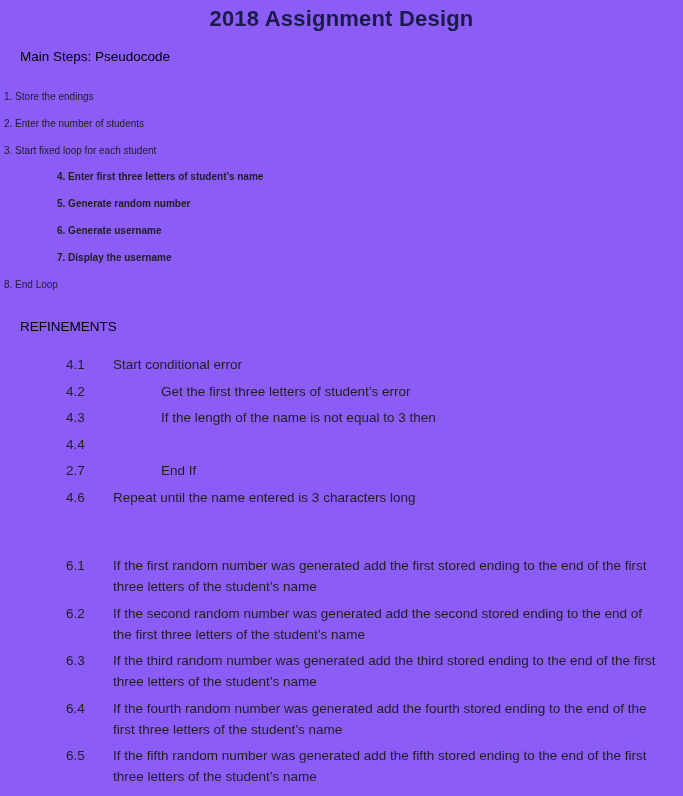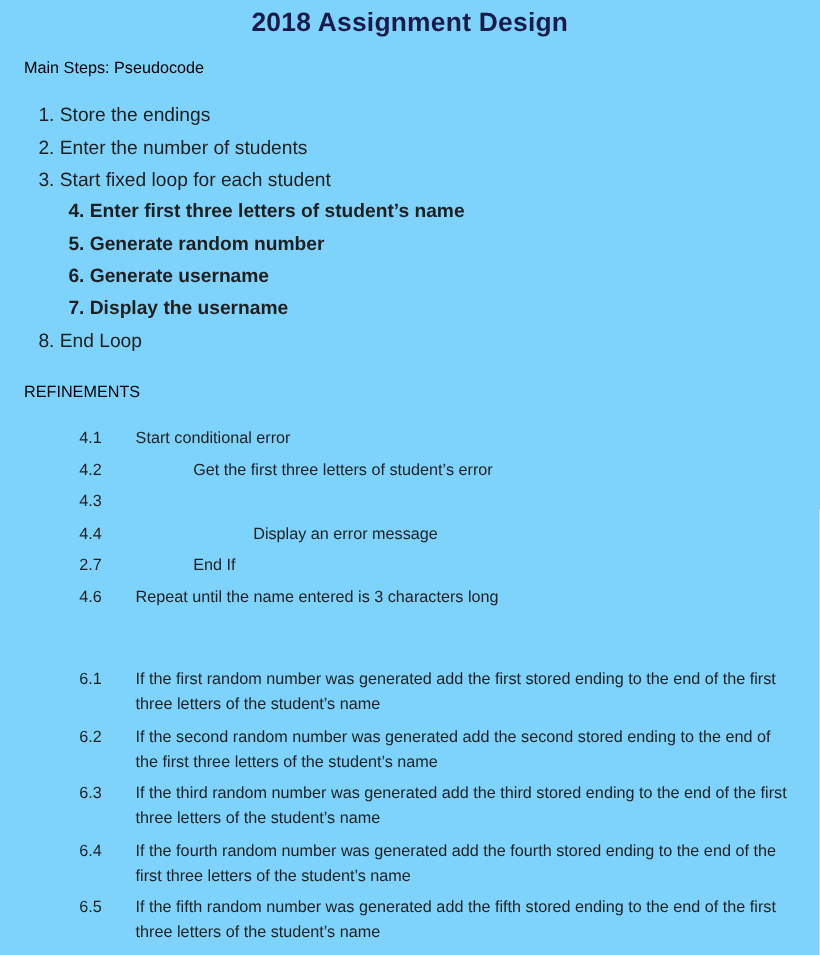--- a/index.html
+++ b/index.html
@@ -11,7 +11,7 @@
     position: relative;
     width: 683px;
     height: 796px;
-    background: #7dd3fc;
+    background: #8b5cf6;
     font-family: "Liberation Sans", sans-serif;
     color: #1f1f1f;
     overflow: hidden;

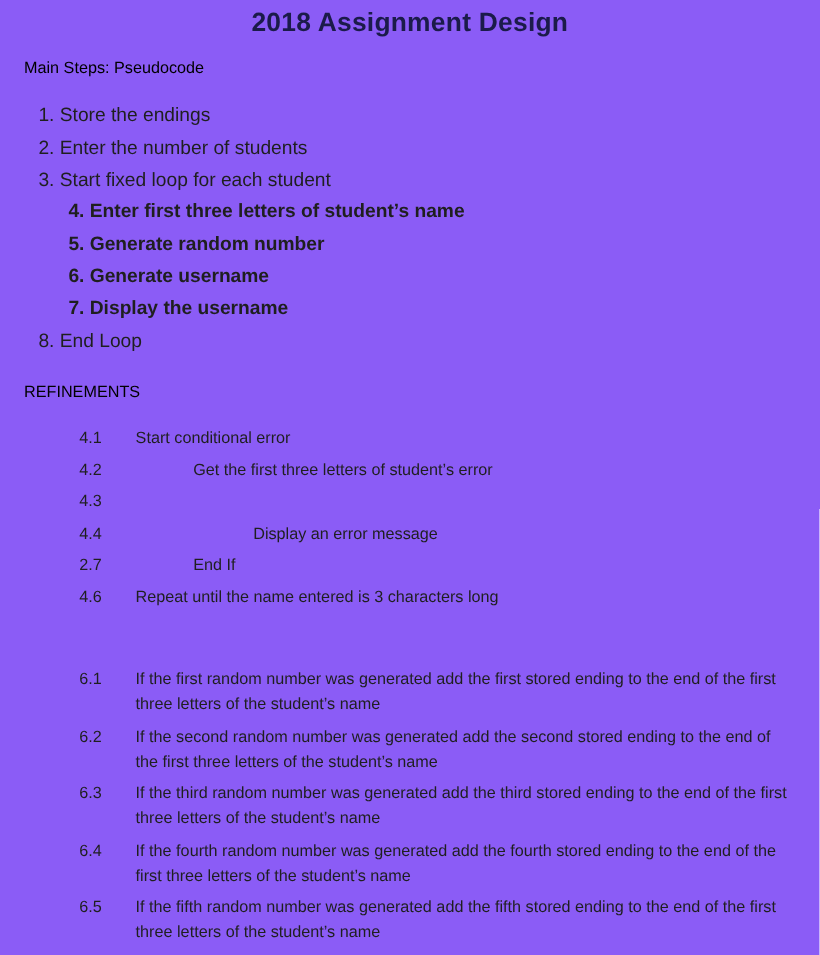--- a/index.html
+++ b/index.html
@@ -40,8 +40,8 @@
     margin: 18px 0 0 0;
   }
   .step {
-    margin: 0 0 0 32px;
-    font-size: 16px;
+    margin: 0 0 0 4px;
+    font-size: 10px;
     line-height: 26.8px;
     white-space: nowrap;
   }

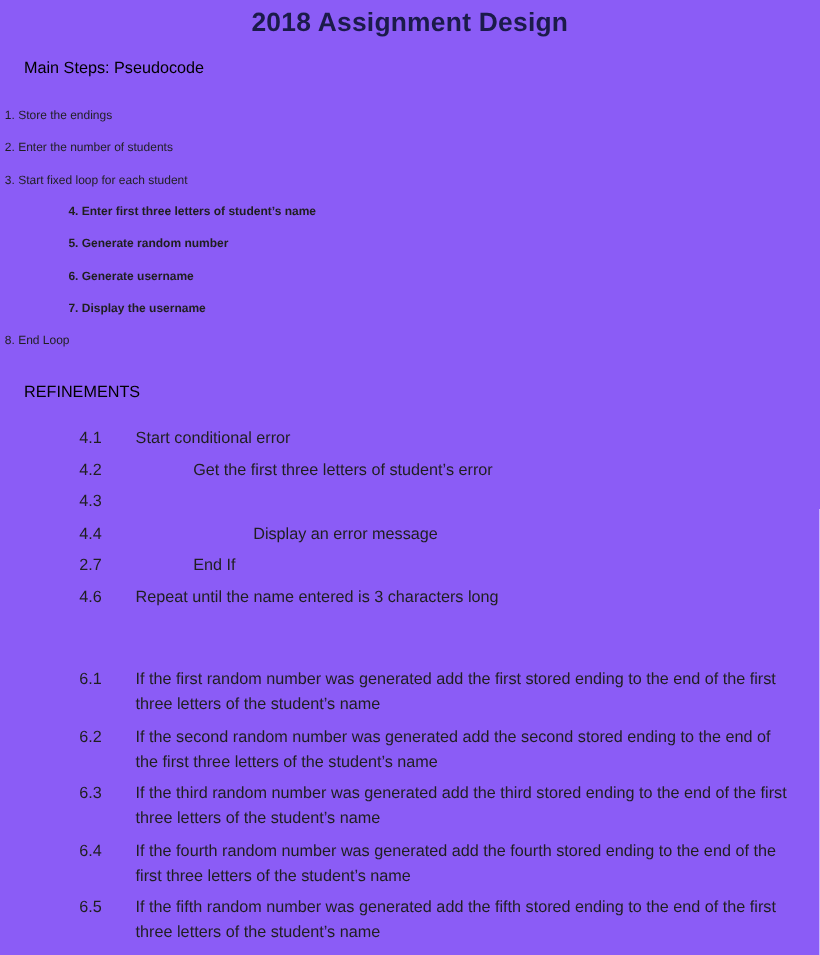--- a/index.html
+++ b/index.html
@@ -109,6 +109,7 @@
     </div>
     <div class="ref-row">
       <span class="ref-num">4.3</span>
+      <span class="ref-text lvl1">If the length of the name is not equal to 3 then</span>
     </div>
     <div class="ref-row">
       <span class="ref-num">4.4</span>

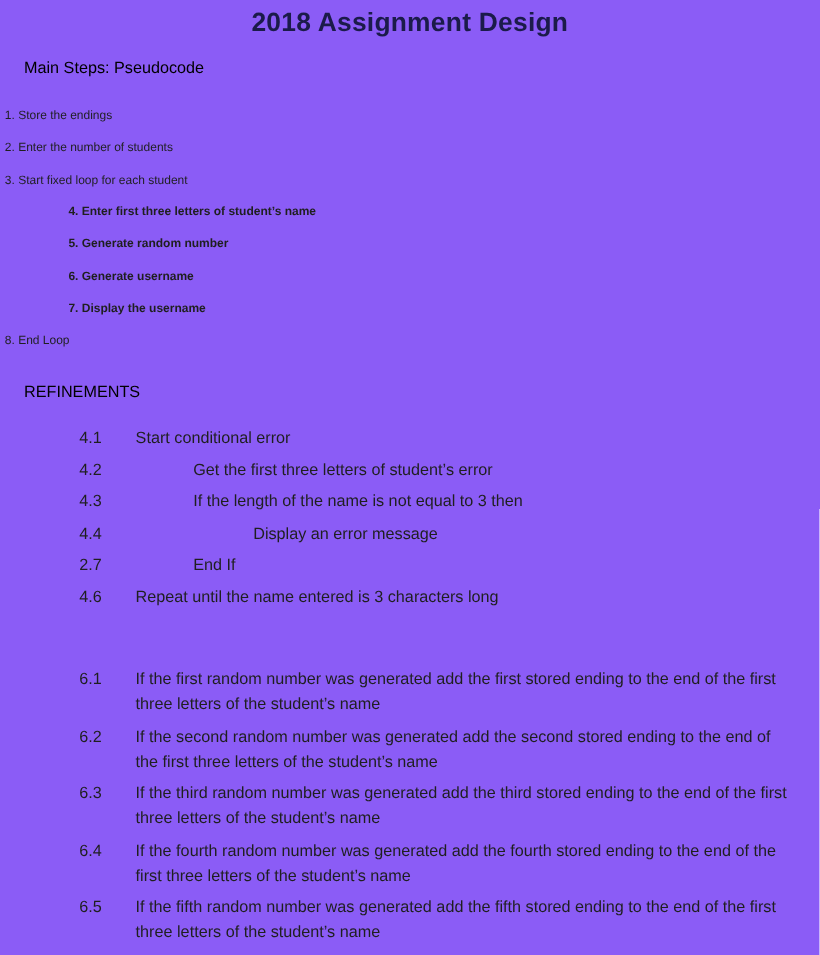--- a/index.html
+++ b/index.html
@@ -113,7 +113,6 @@
     </div>
     <div class="ref-row">
       <span class="ref-num">4.4</span>
-      <span class="ref-text lvl2">Display an error message</span>
     </div>
     <div class="ref-row">
       <span class="ref-num">2.7</span>

